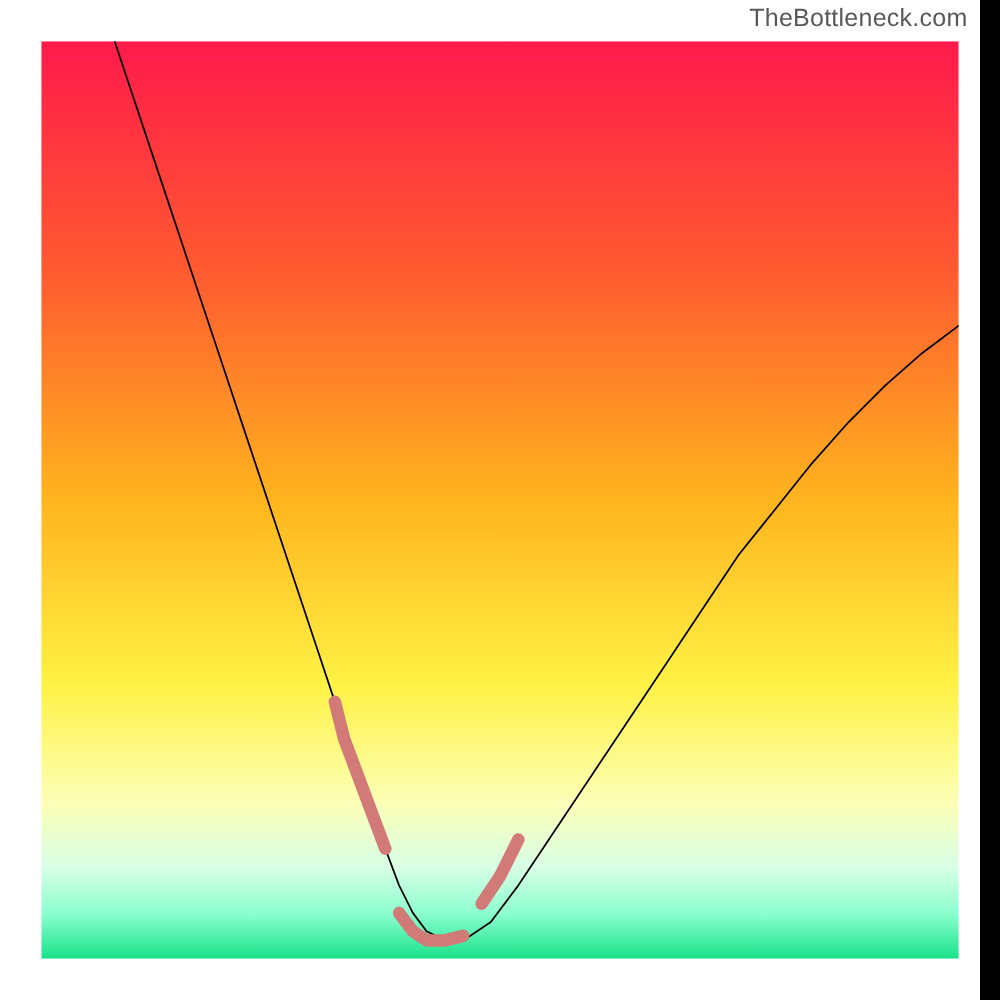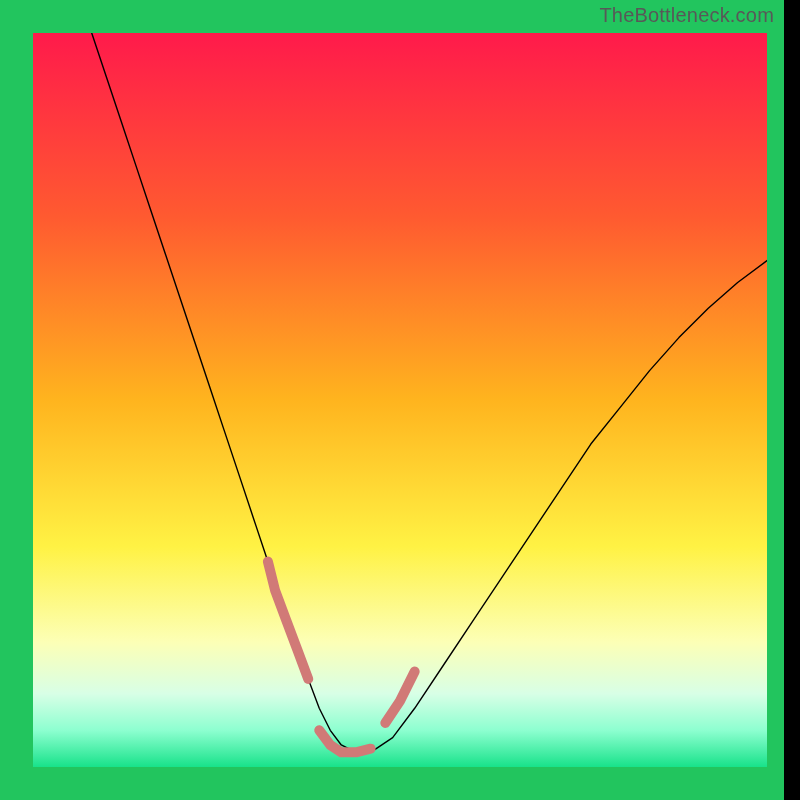--- a/index.html
+++ b/index.html
@@ -17,7 +17,7 @@
     top: 0;
     width: 784px;
     height: 800px;
-    background: #22c55e;
+    background: #ffffff;
   }
   .watermark {
     position: absolute;

